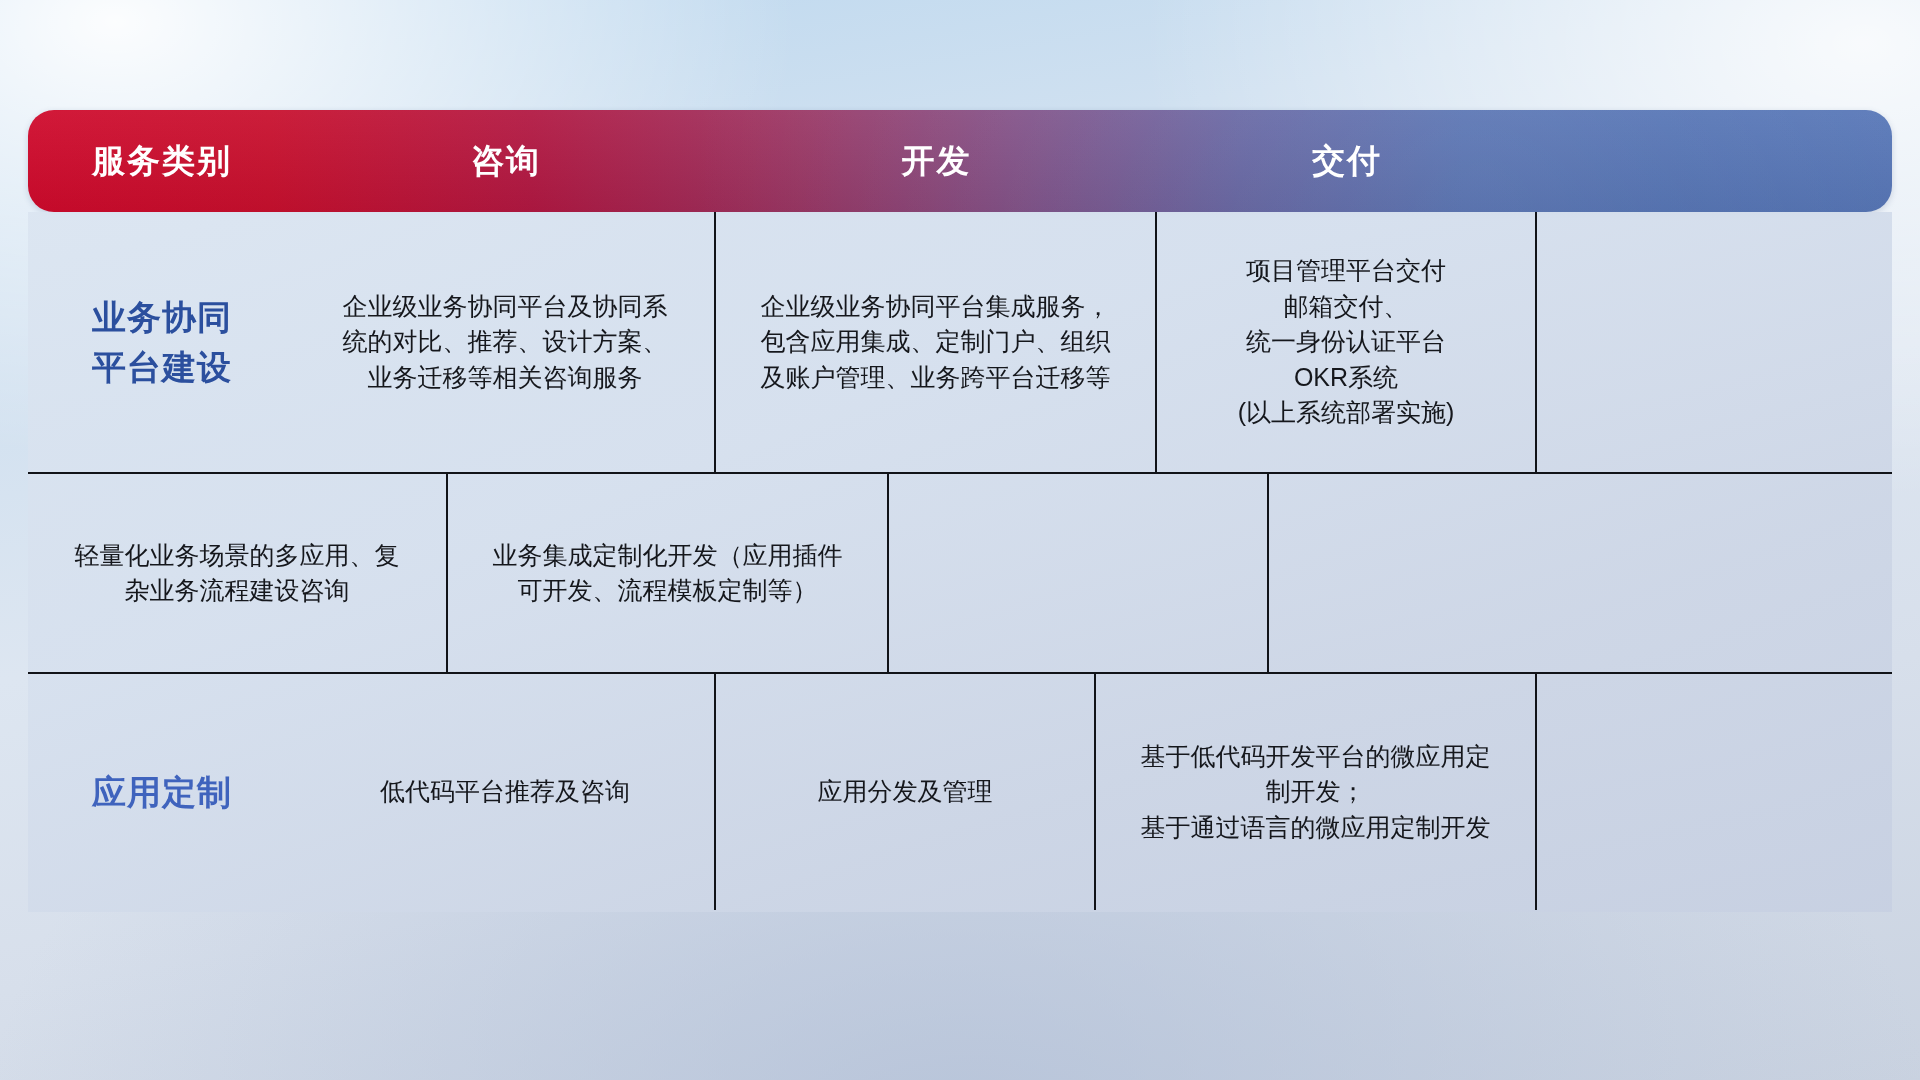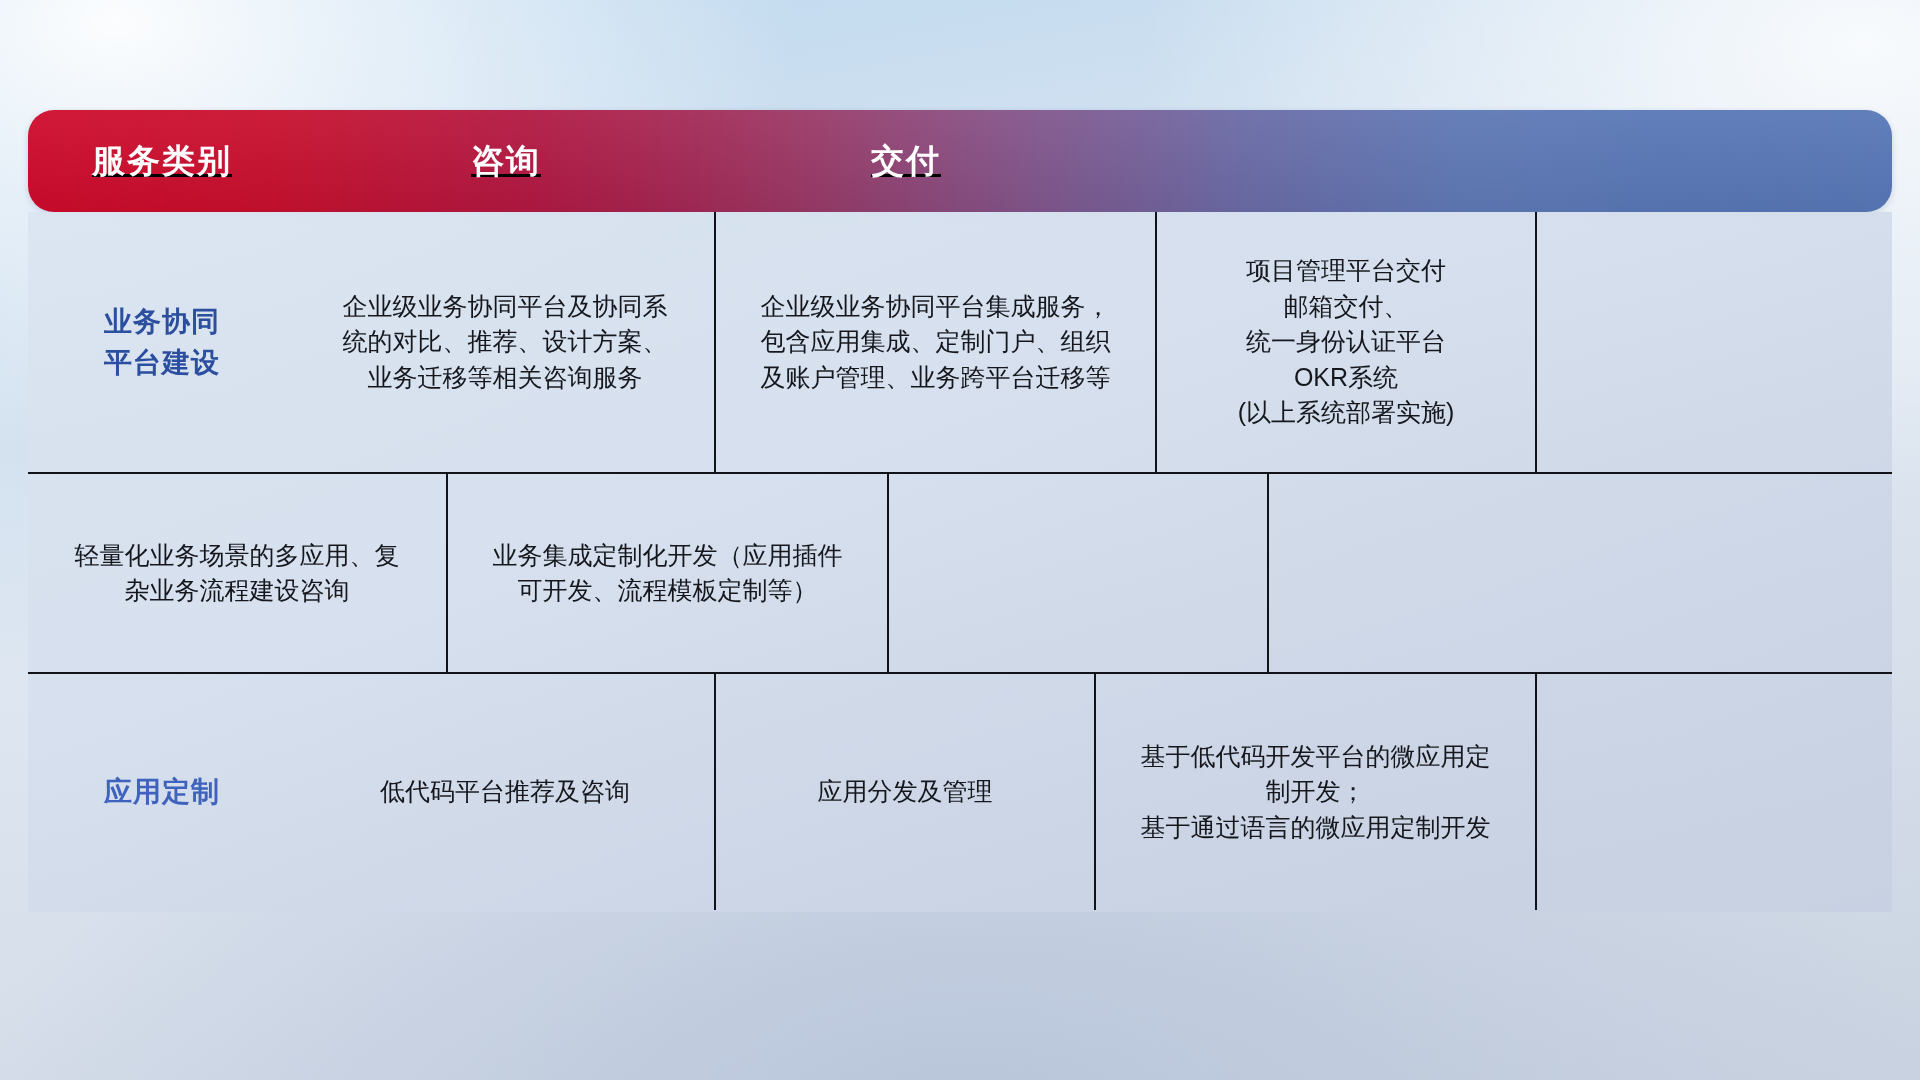--- a/index.html
+++ b/index.html
@@ -52,7 +52,6 @@
     align-items: center;
     box-shadow: 0 2px 6px rgba(40,60,110,0.18);
     overflow: hidden;
-    text-decoration: underline;
   }
   .thead::after {
     content: "";

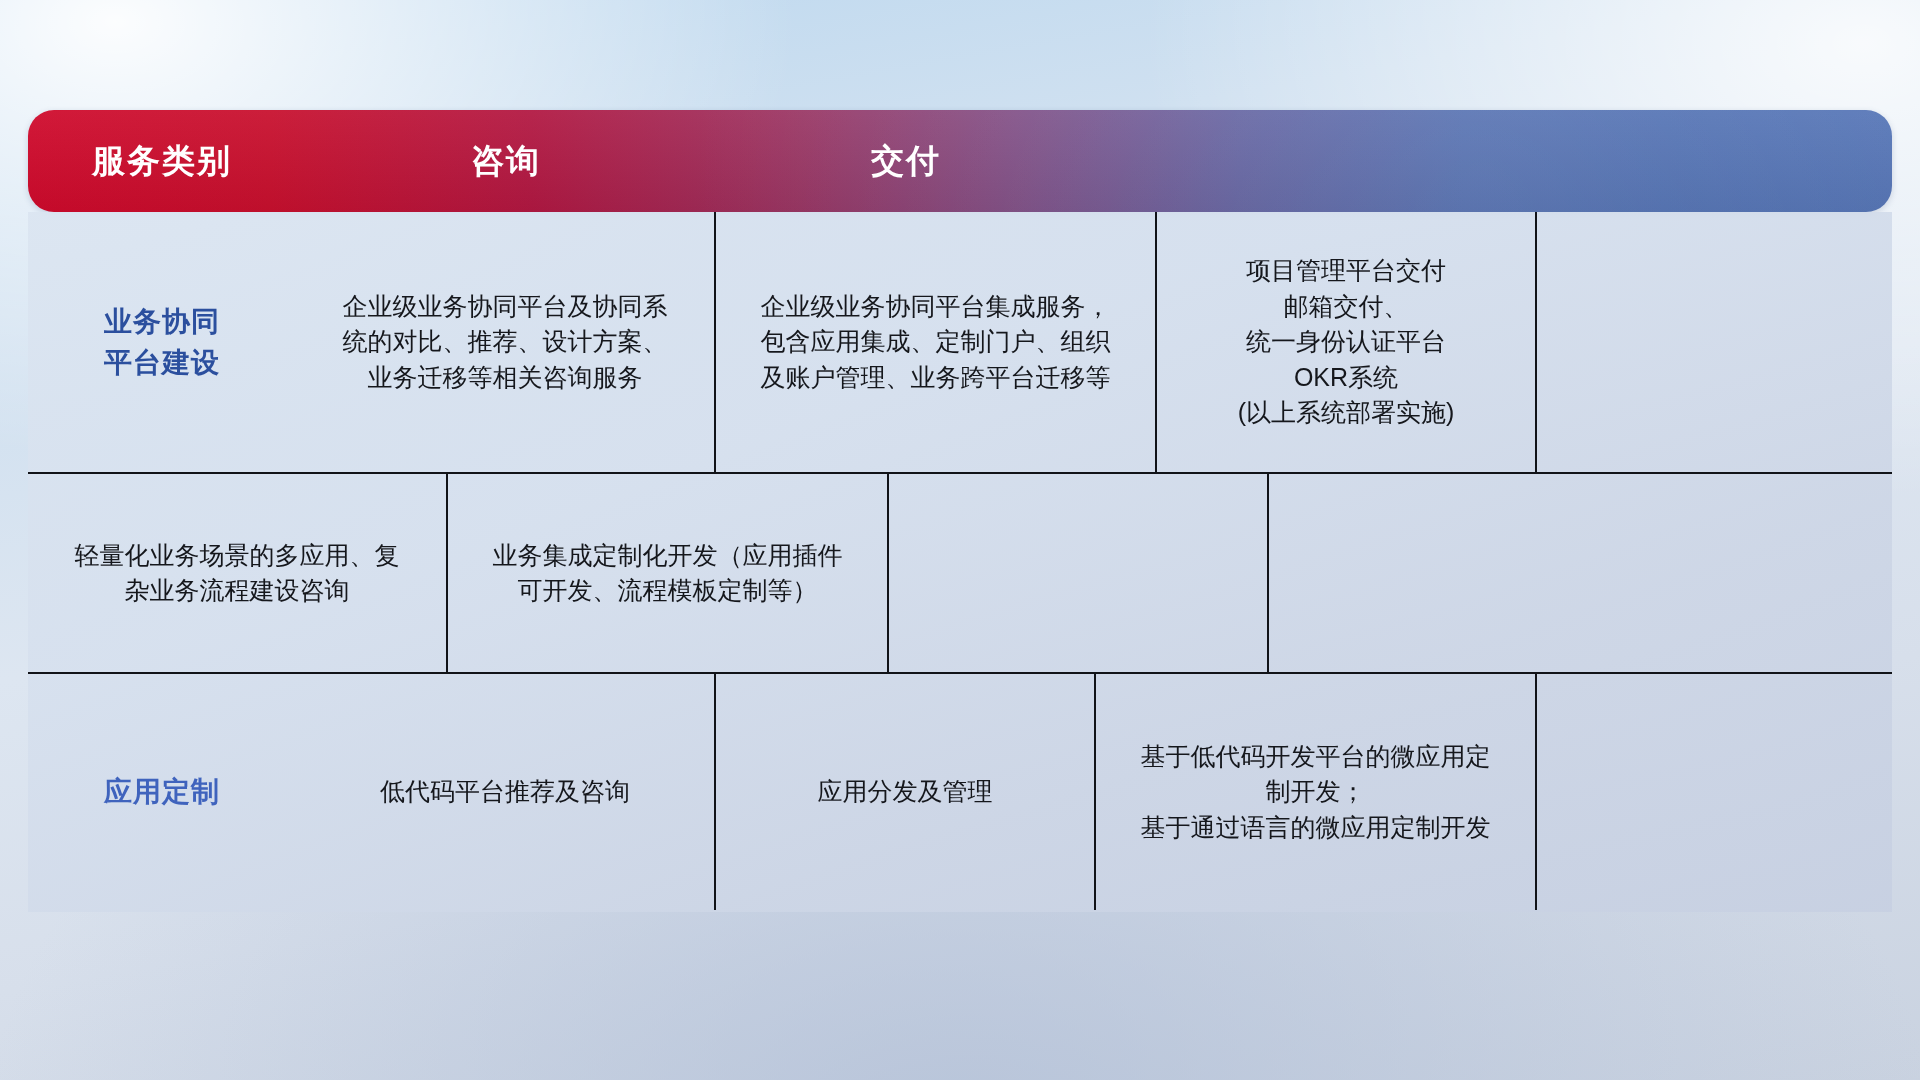--- a/index.html
+++ b/index.html
@@ -142,6 +142,7 @@
     <div class="thead">
       <div class="th h-label">服务类别</div>
       <div class="th h-consult">咨询</div>
+      <div class="th h-dev">开发</div>
       <div class="th h-deliver">交付</div>
     </div>
 

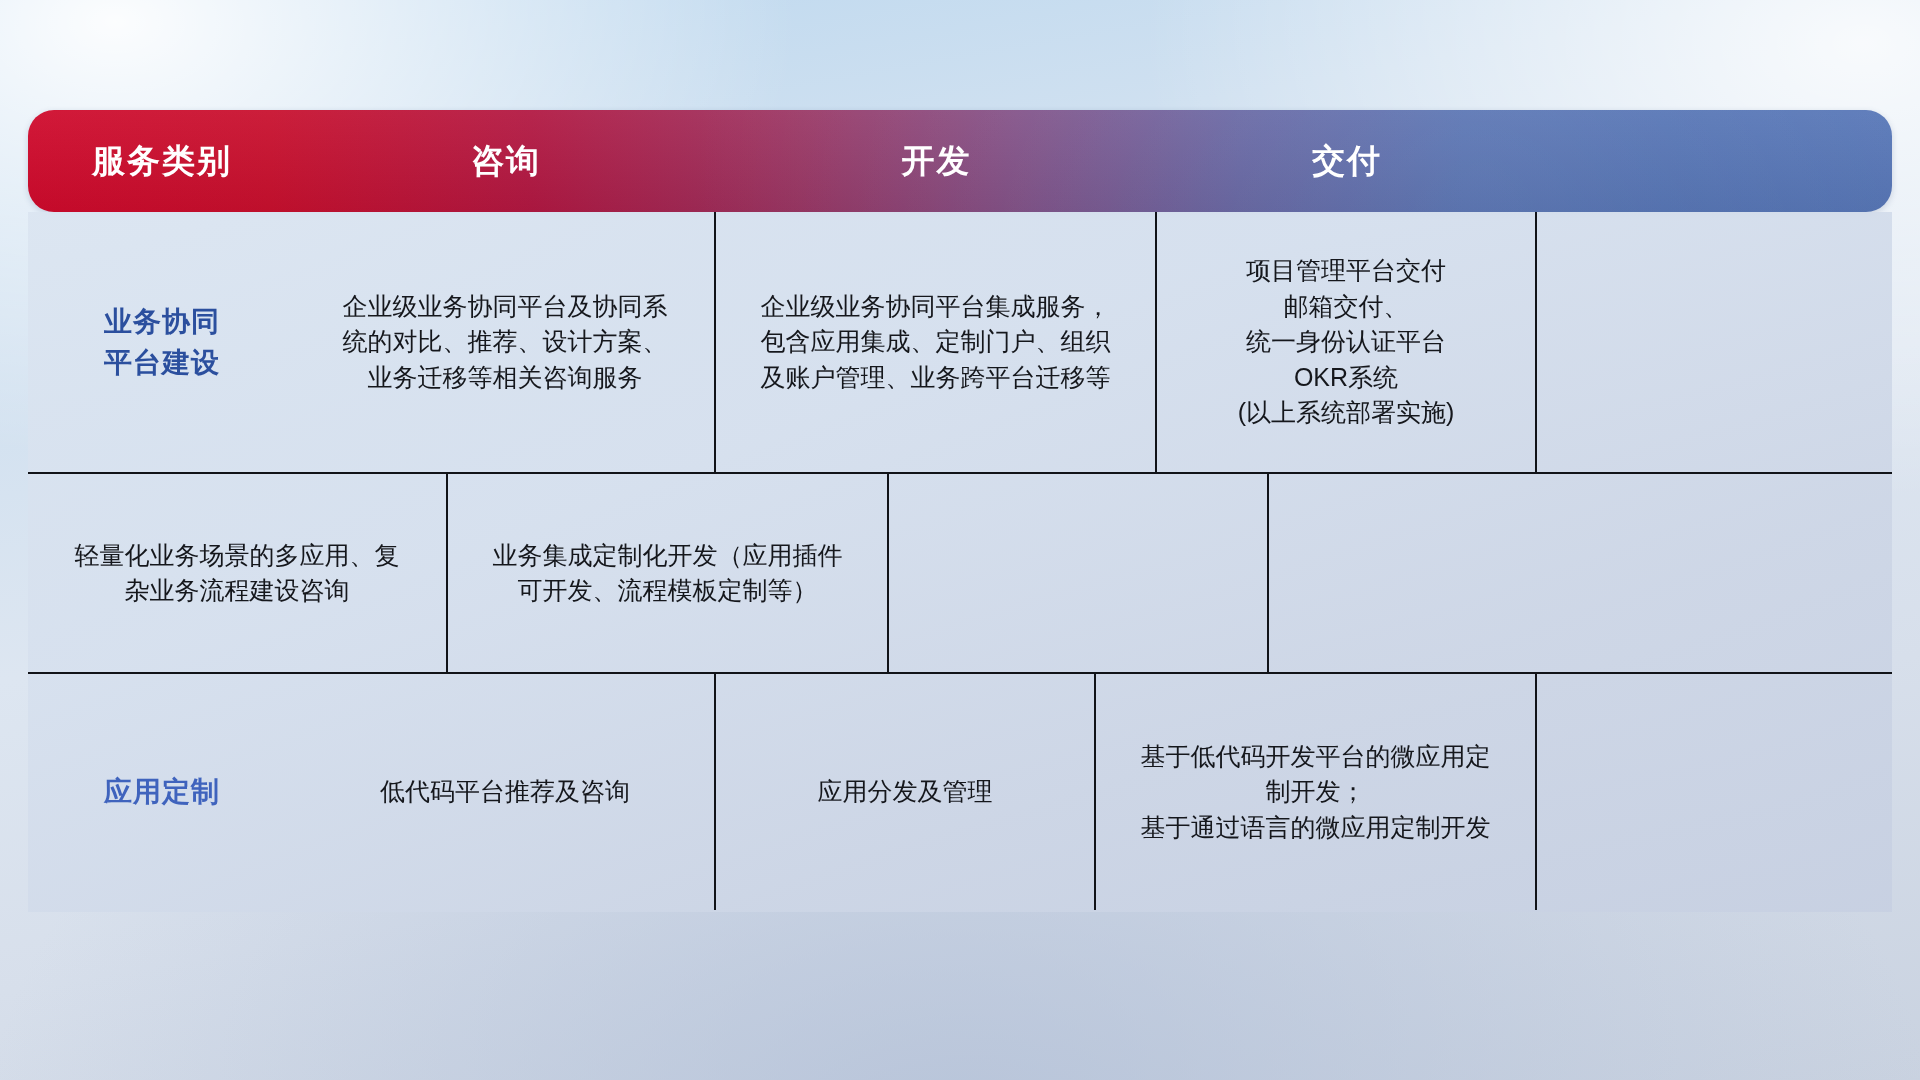--- a/index.html
+++ b/index.html
@@ -122,7 +122,7 @@
 
   .row-label {
     color: #2b4f9e;
-    font-size: 28px;
+    font-size: 34px;
     font-weight: bold;
     line-height: 1.48;
     letter-spacing: 1px;

